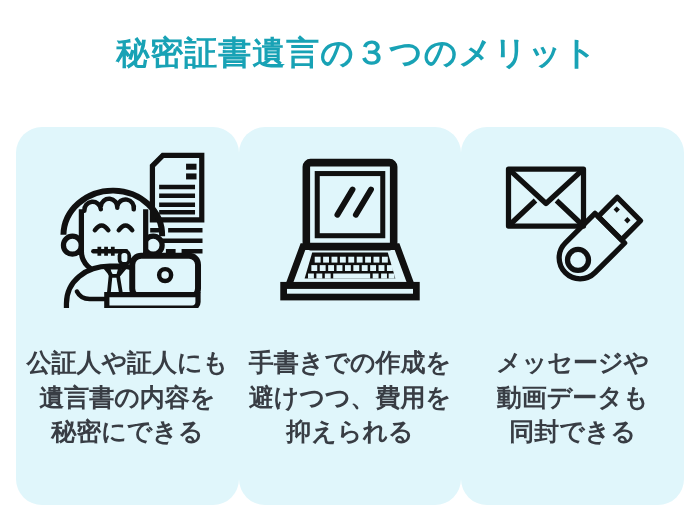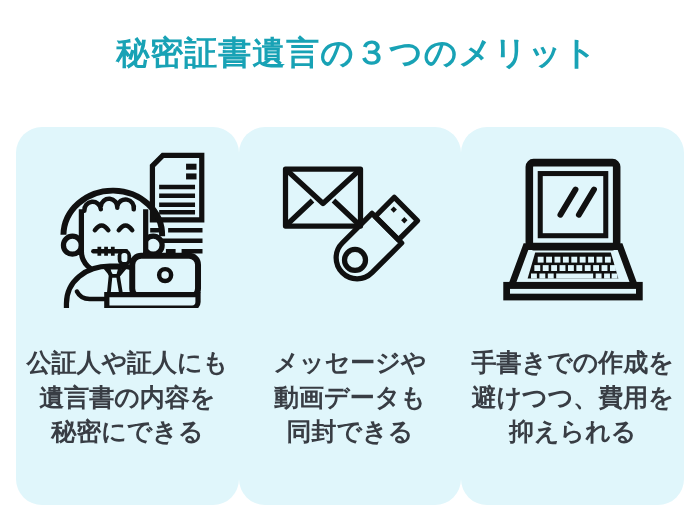--- a/index.html
+++ b/index.html
@@ -93,28 +93,6 @@
 
     <div class="card">
       <div class="icon-wrap">
-        <svg width="152" height="150" viewBox="0 0 200 200" aria-hidden="true">
-          <g>
-            <rect class="ln rj" x="14" y="20" width="100" height="76"></rect>
-            <path class="ln rj" d="M14,20 L64,66 L114,20"></path>
-            <path class="ln rj" d="M14,96 L50,62 M114,96 L78,62"></path>
-          </g>
-          <g transform="rotate(-45 118 130)">
-            <path class="ln rj" d="M162,102 H106 a28,28 0 0 0 0,56 H162 Z"></path>
-            <circle class="ln" cx="102" cy="130" r="14"></circle>
-            <rect class="ln rj" x="162" y="108" width="36" height="44"></rect>
-            <rect class="fdk" x="183" y="116" width="6" height="6"></rect>
-            <rect class="fdk" x="183" y="136" width="6" height="6"></rect>
-          </g>
-        </svg>
-      </div>
-      <div class="card-text">メッセージや
-動画データも
-同封できる</div>
-    </div>
-
-    <div class="card">
-      <div class="icon-wrap">
         <svg width="168" height="150" viewBox="0 0 200 178" aria-hidden="true">
           <g>
             <rect class="ln sw9" x="48" y="10" width="104" height="100" rx="5"></rect>
@@ -159,6 +137,28 @@
 抑えられる</div>
     </div>
 
+    <div class="card">
+      <div class="icon-wrap">
+        <svg width="152" height="150" viewBox="0 0 200 200" aria-hidden="true">
+          <g>
+            <rect class="ln rj" x="14" y="20" width="100" height="76"></rect>
+            <path class="ln rj" d="M14,20 L64,66 L114,20"></path>
+            <path class="ln rj" d="M14,96 L50,62 M114,96 L78,62"></path>
+          </g>
+          <g transform="rotate(-45 118 130)">
+            <path class="ln rj" d="M162,102 H106 a28,28 0 0 0 0,56 H162 Z"></path>
+            <circle class="ln" cx="102" cy="130" r="14"></circle>
+            <rect class="ln rj" x="162" y="108" width="36" height="44"></rect>
+            <rect class="fdk" x="183" y="116" width="6" height="6"></rect>
+            <rect class="fdk" x="183" y="136" width="6" height="6"></rect>
+          </g>
+        </svg>
+      </div>
+      <div class="card-text">メッセージや
+動画データも
+同封できる</div>
+    </div>
+
   </div>
 </div>
 

